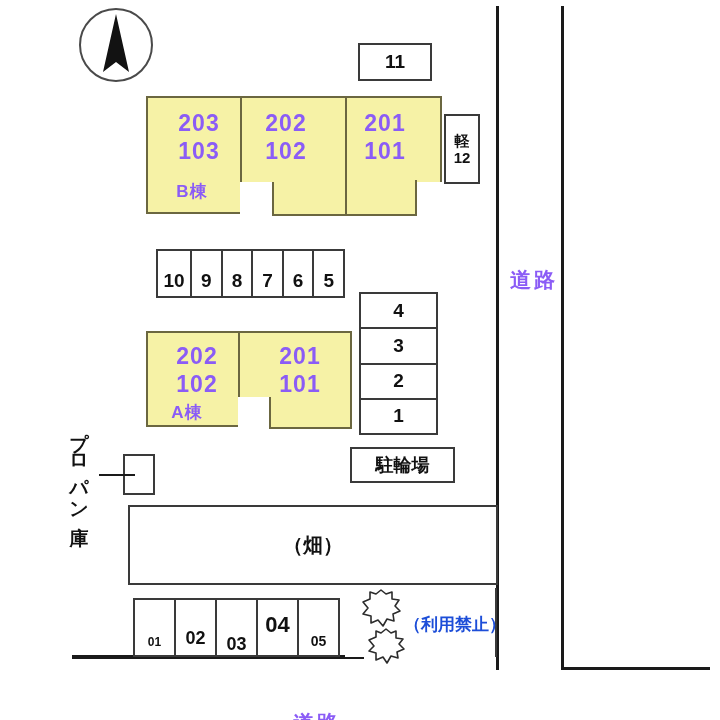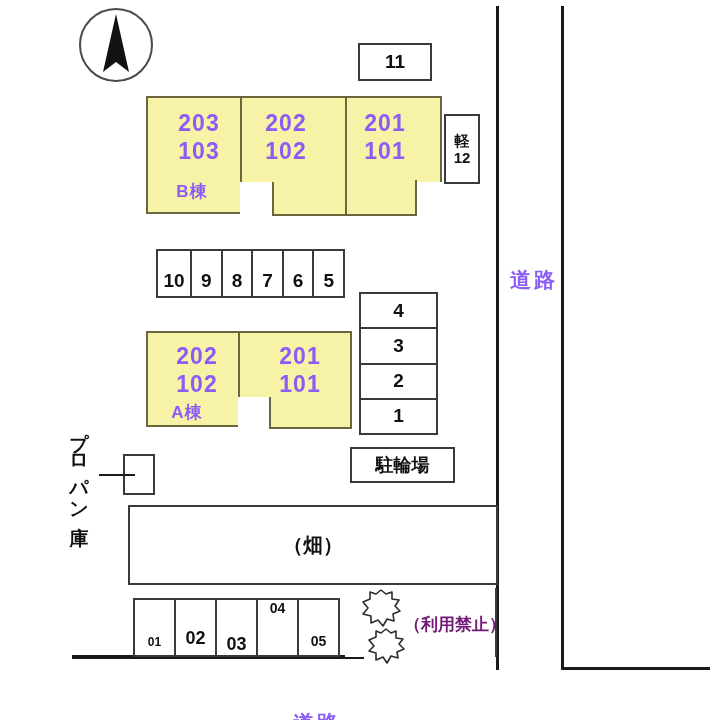--- a/index.html
+++ b/index.html
@@ -232,7 +232,7 @@
     <div class="box" style="flex:1; margin-right:-2px; align-items:flex-end; font-size:18px;">
       <span>03</span>
     </div>
-    <div class="box" style="flex:1; margin-right:-2px; align-items:flex-start; padding-bottom:6px; font-size:14px;">
+    <div class="box" style="flex:1; margin-right:-2px; align-items:center; padding-bottom:6px; font-size:22px;">
       <span>04</span>
     </div>
     <div class="box" style="flex:1; align-items:flex-end; padding-bottom:6px; font-size:14px;">

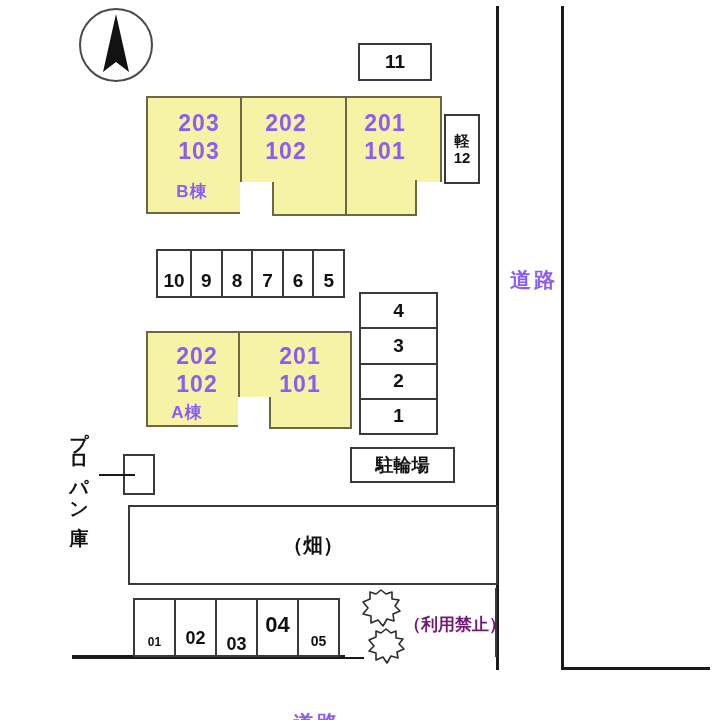--- a/index.html
+++ b/index.html
@@ -99,7 +99,7 @@
 
   .note-text {
     position: absolute;
-    color: #701a75;
+    color: #1d4ed8;
     font-weight: 700;
     white-space: nowrap;
   }

